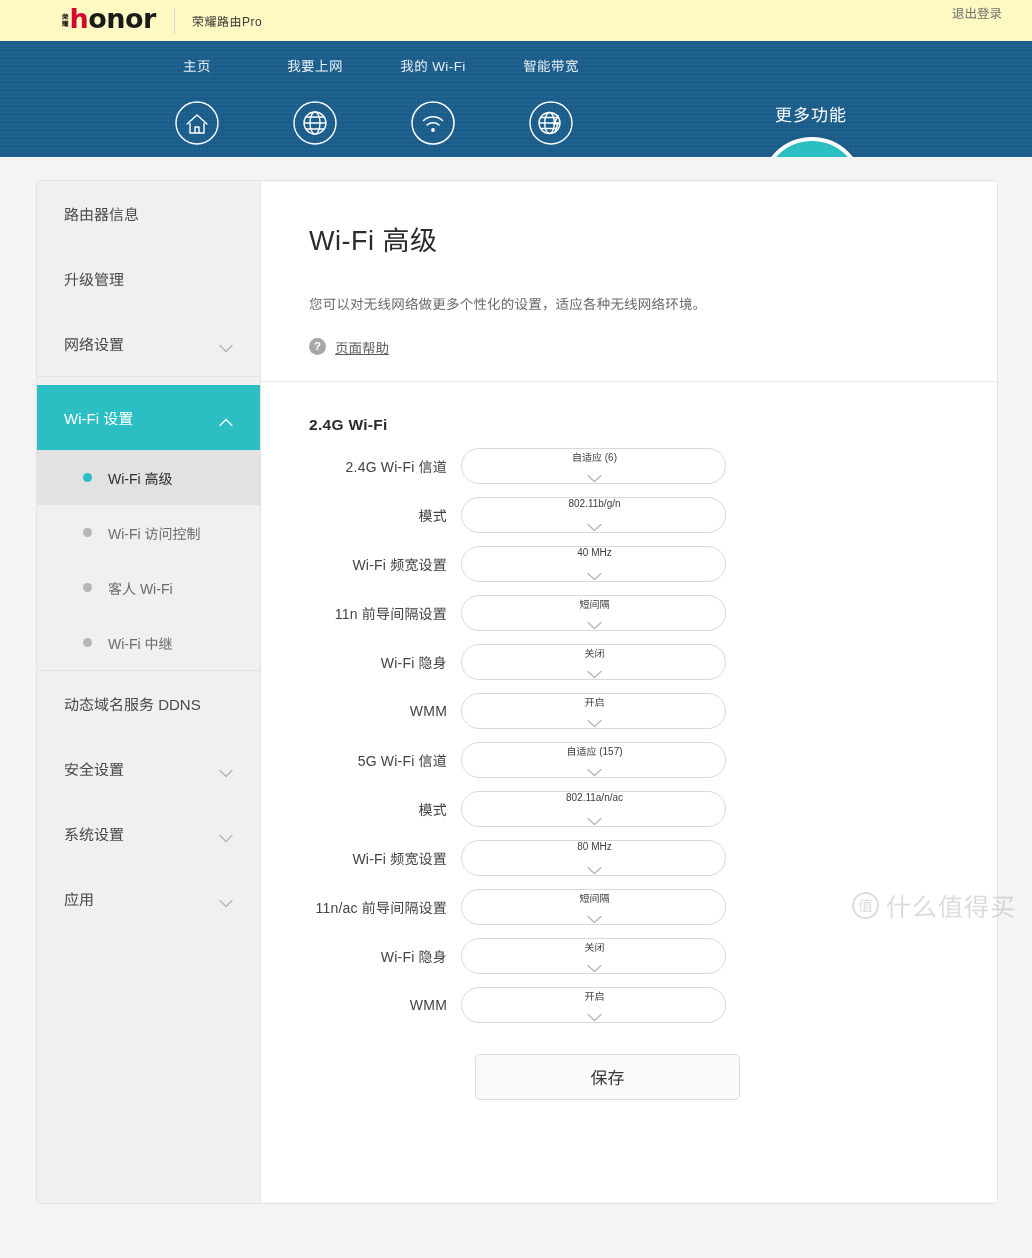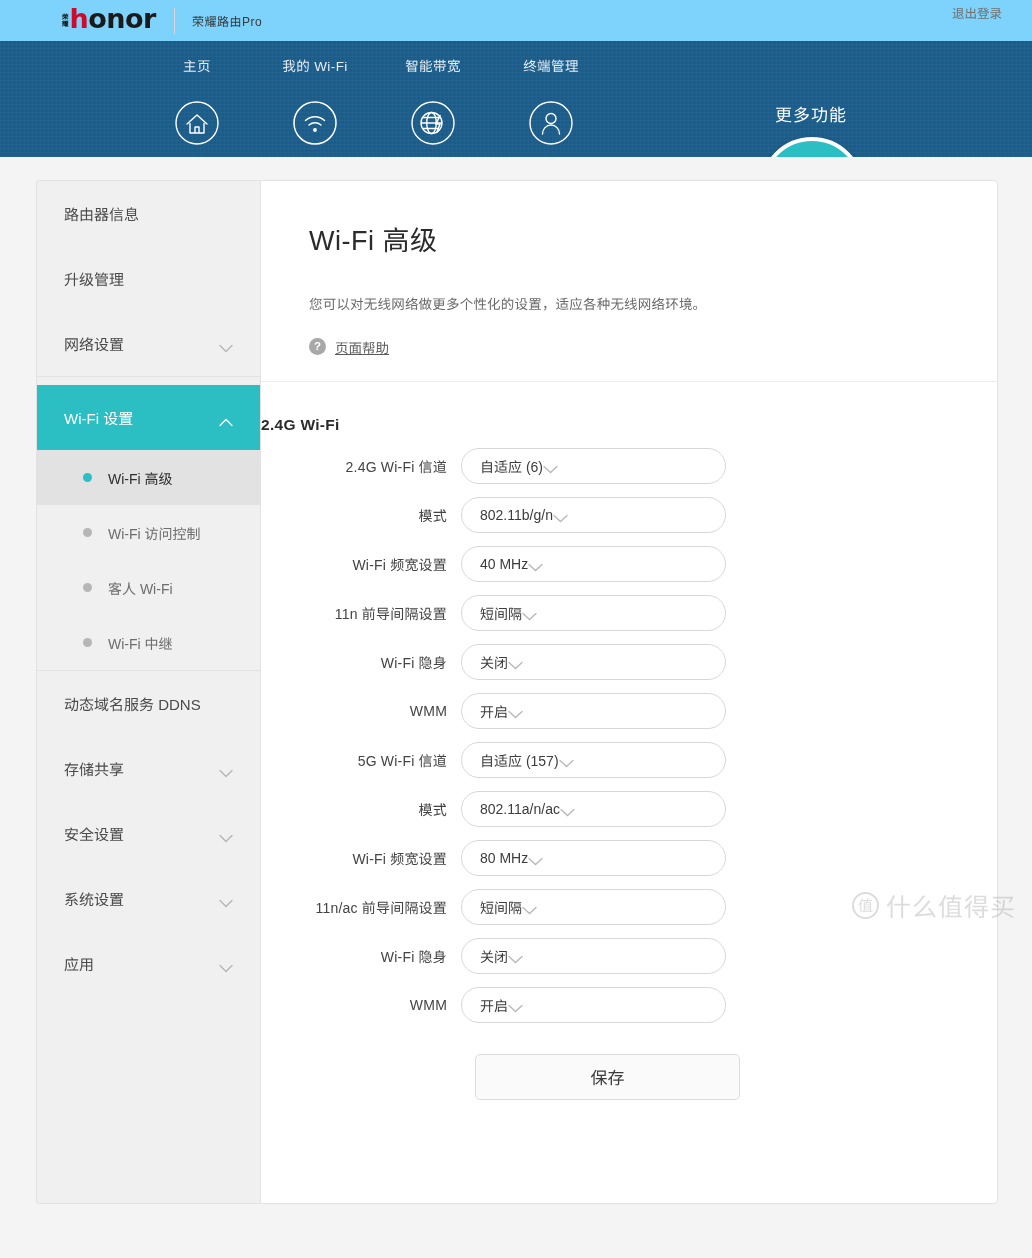--- a/index.html
+++ b/index.html
@@ -20,7 +20,7 @@
   .brandbar {
     position: relative;
     height: 41px;
-    background: #7dd3fc;
+    background: #fef9c3;
     display: flex;
     align-items: center;
     padding: 0 0 0 62px;

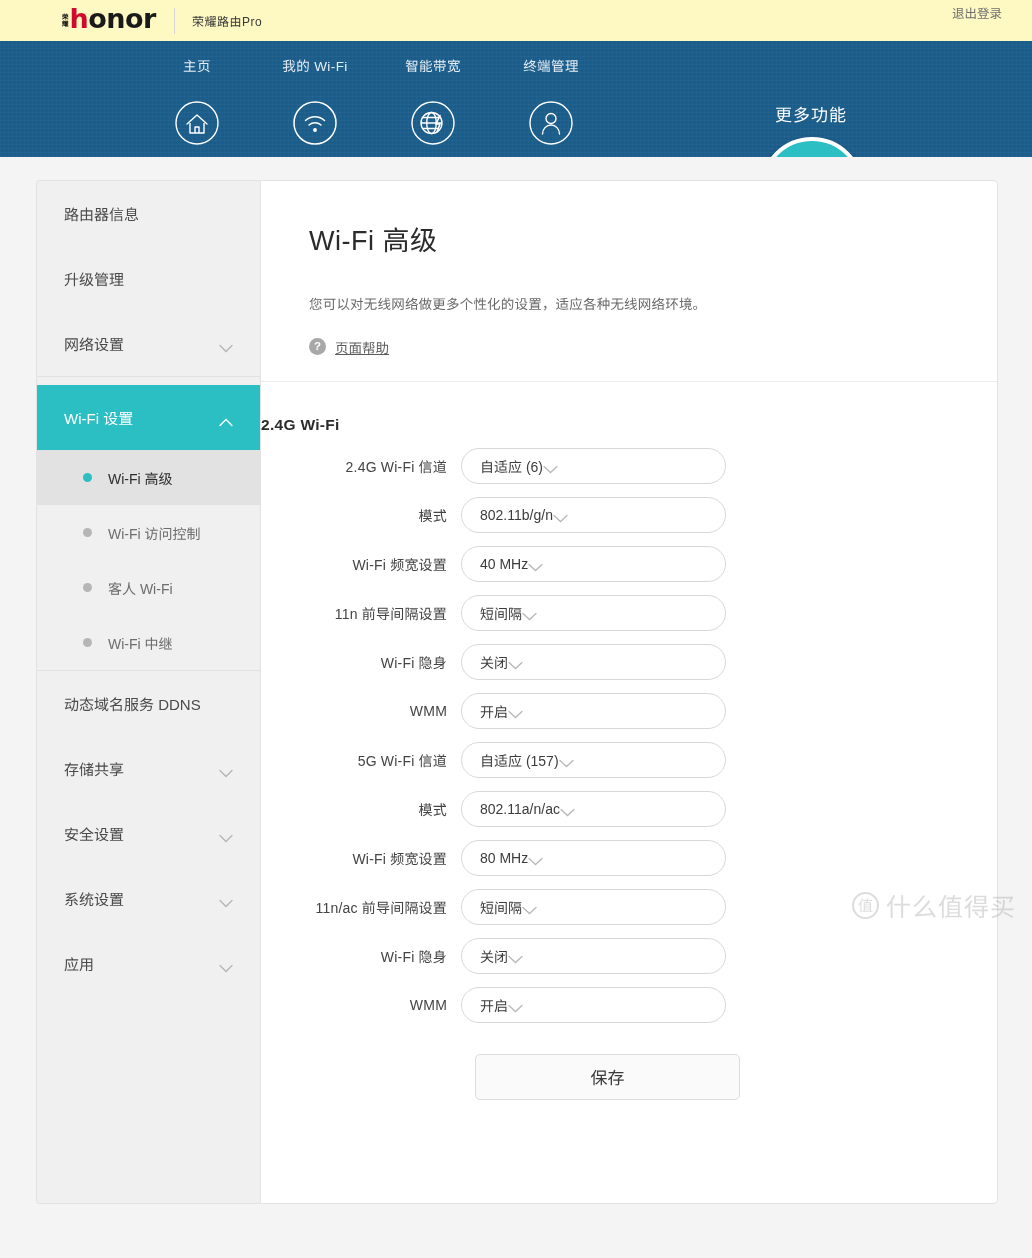--- a/index.html
+++ b/index.html
@@ -398,6 +398,17 @@
       </span>
     </a>
 
+    <a class="nav-item">
+      <span class="nav-label">我要上网</span>
+      <span class="nav-icon">
+        <svg viewBox="0 0 46 46" width="46" height="46" fill="none" stroke="#ffffff" stroke-width="1.4">
+          <circle cx="23" cy="23" r="21"></circle>
+          <circle cx="23" cy="23" r="11"></circle>
+          <ellipse cx="23" cy="23" rx="5" ry="11"></ellipse>
+          <path d="M12 23 H34 M14 17 H32 M14 29 H32"></path>
+        </svg>
+      </span>
+    </a>
 
     <a class="nav-item">
       <span class="nav-label">我的 Wi-Fi</span>

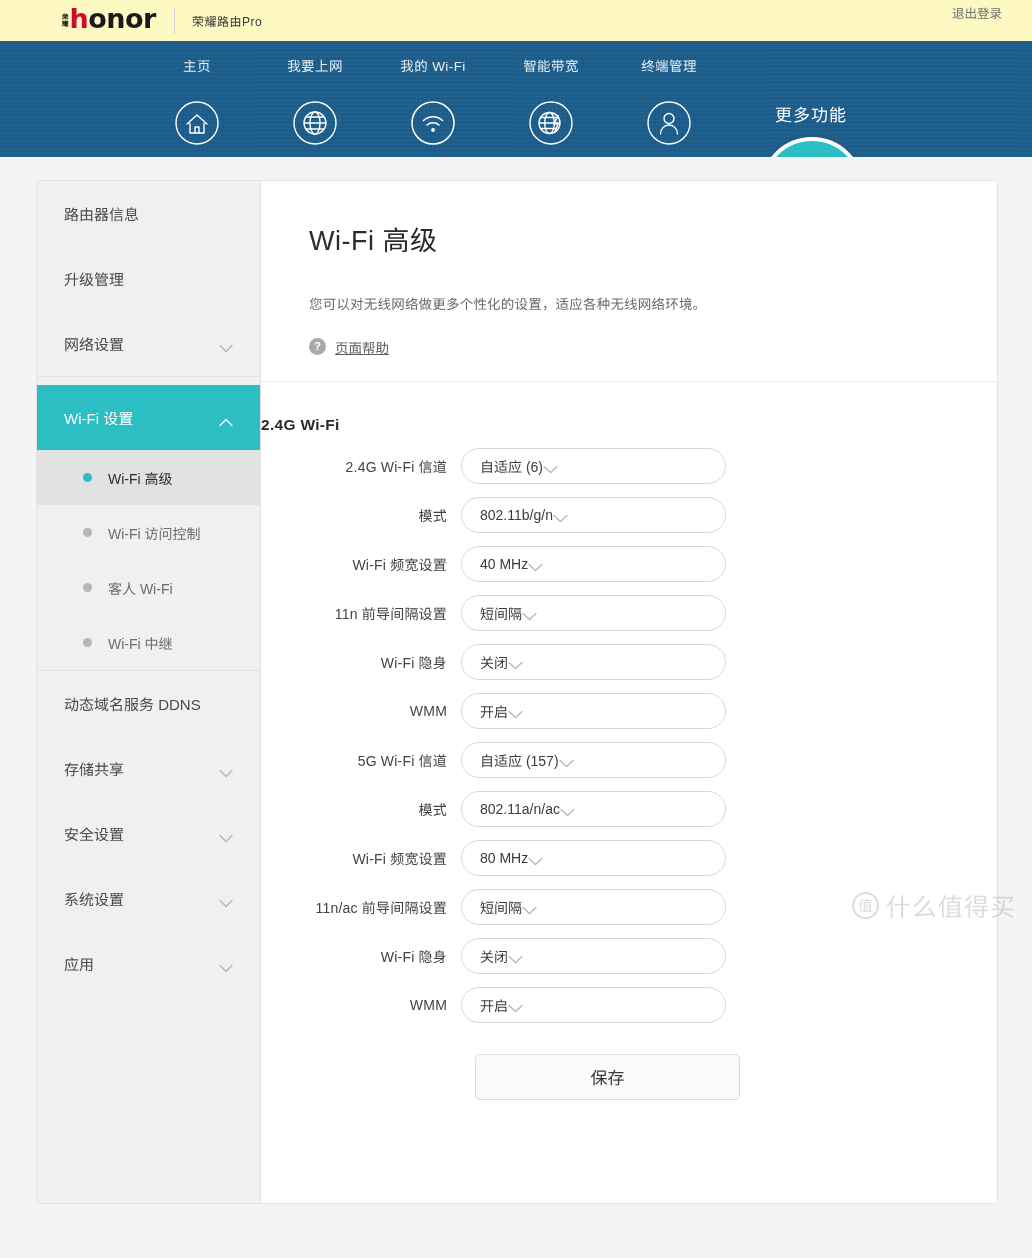--- a/index.html
+++ b/index.html
@@ -435,16 +435,6 @@
       </span>
     </a>
 
-    <a class="nav-item">
-      <span class="nav-label">终端管理</span>
-      <span class="nav-icon">
-        <svg viewBox="0 0 46 46" width="46" height="46" fill="none" stroke="#ffffff" stroke-width="1.4">
-          <circle cx="23" cy="23" r="21"></circle>
-          <circle cx="23" cy="18.5" r="5"></circle>
-          <path d="M14.5 34 A8.5 9 0 0 1 31.5 34" stroke-linecap="round"></path>
-        </svg>
-      </span>
-    </a>
 
   </div>
 

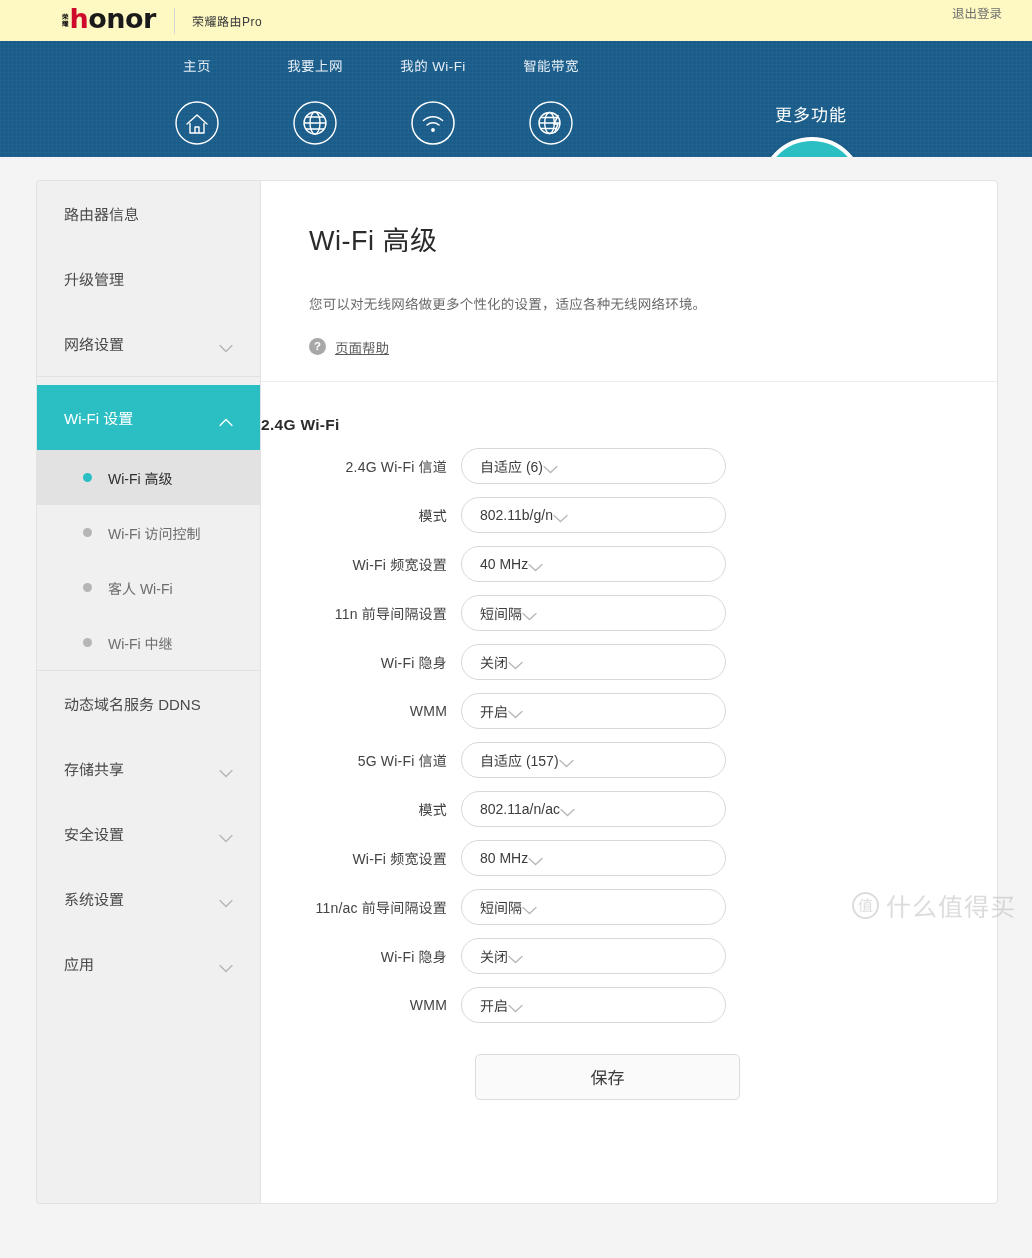--- a/index.html
+++ b/index.html
@@ -285,6 +285,7 @@
     font-size: 15.5px;
     font-weight: bold;
     color: #2b2b2b;
+    padding-left: 48px;
     margin-bottom: 14px;
     letter-spacing: .3px;
   }

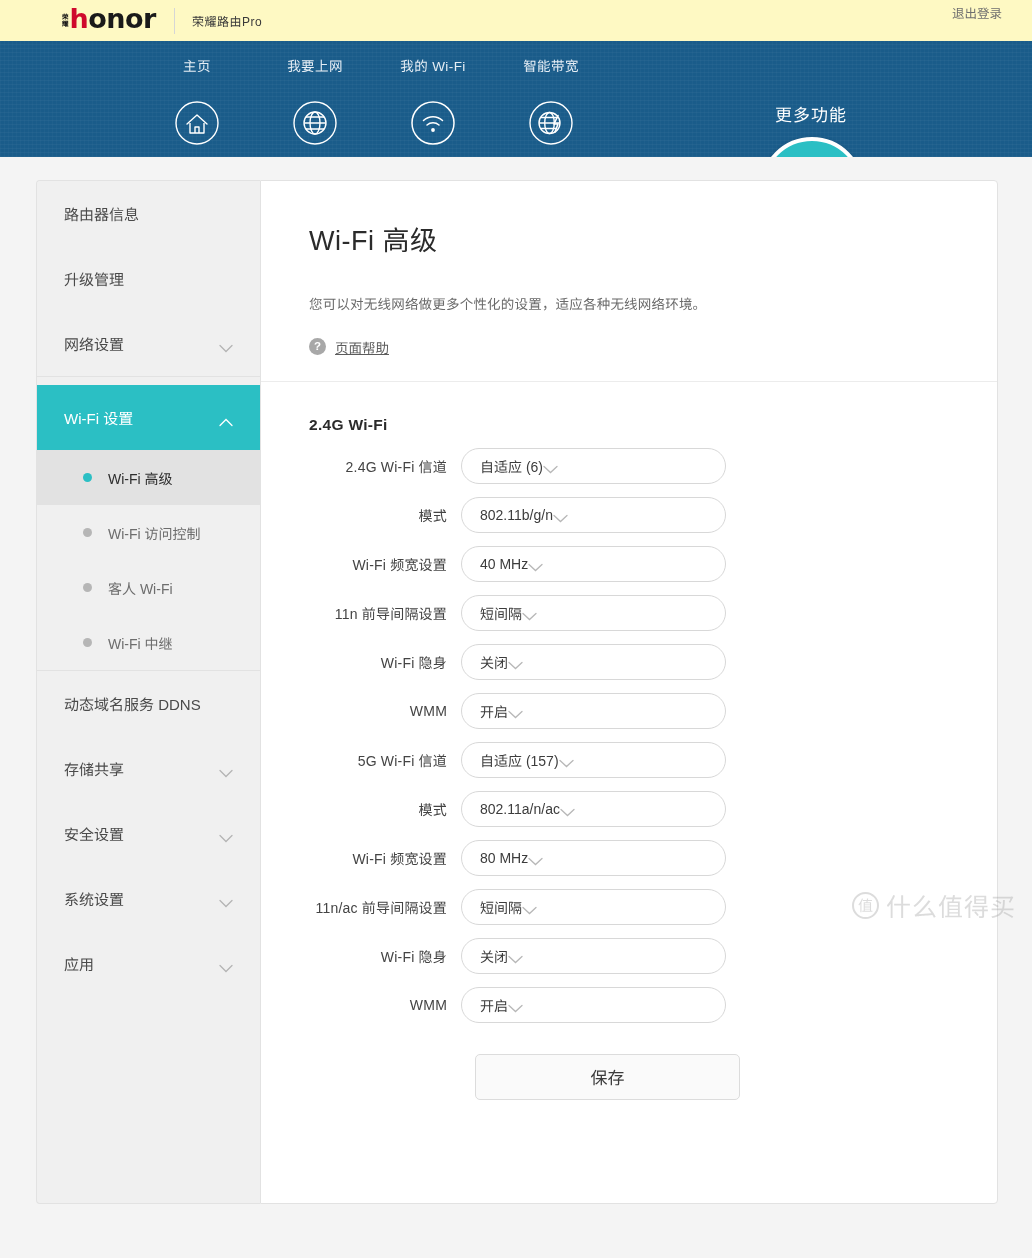--- a/index.html
+++ b/index.html
@@ -313,12 +313,13 @@
     background: #ffffff;
     display: flex;
     align-items: center;
-    justify-content: flex-start;
+    justify-content: space-between;
     padding: 0 16px 0 18px;
-    font-size: 14px;
+    font-size: 10px;
     color: #3c3c3c;
     cursor: pointer;
     user-select: none;
+    flex-direction: column;
   }
   .select-box .sel-chev {
     width: 15px; height: 9px;

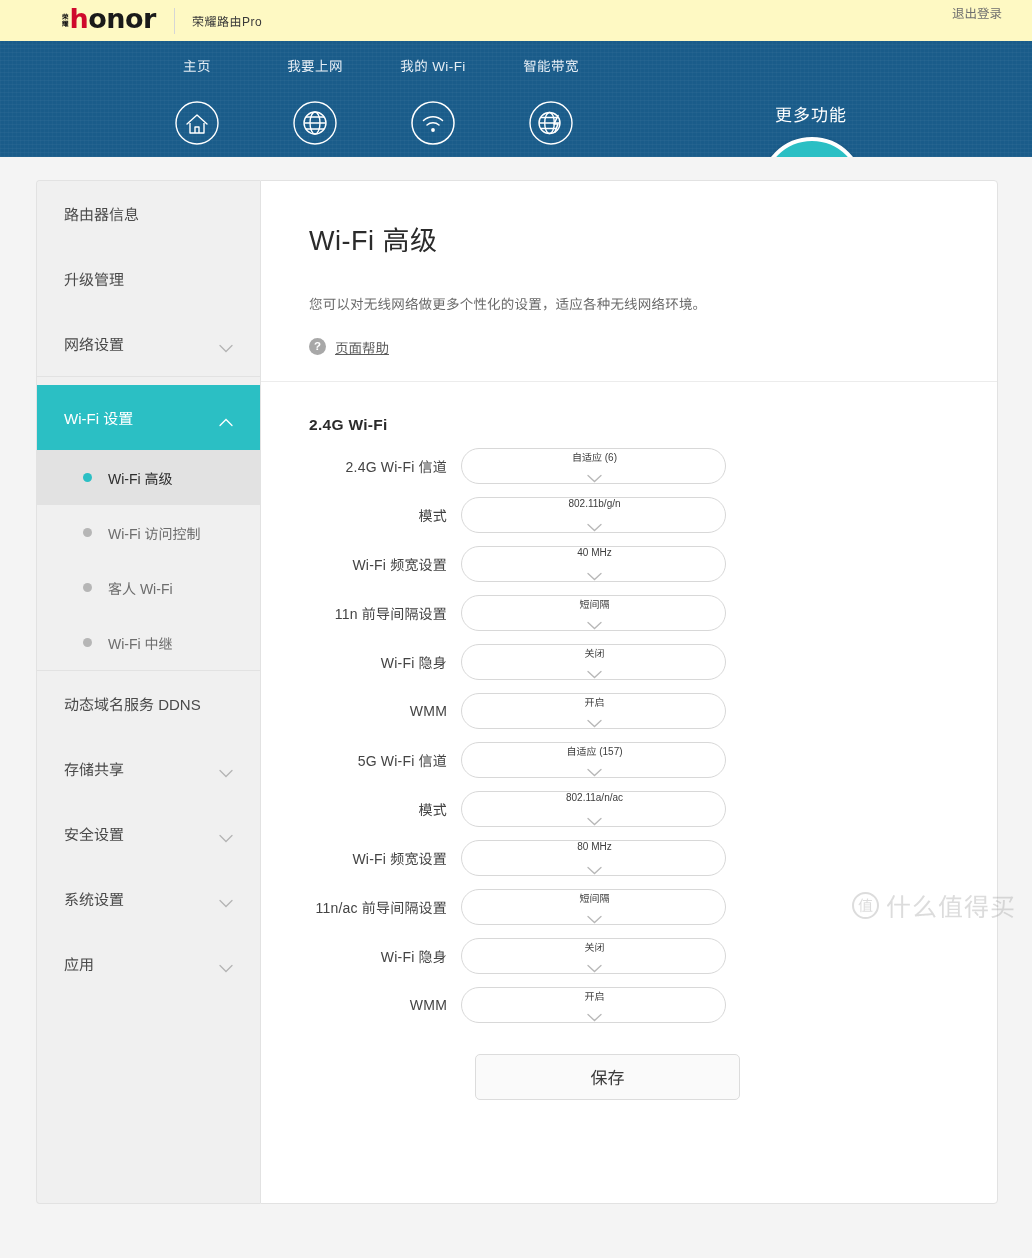--- a/index.html
+++ b/index.html
@@ -506,14 +506,6 @@
         <span>动态域名服务 DDNS</span>
       </div>
 
-      <div class="side-item">
-        <span>存储共享</span>
-        <span class="chev">
-          <svg viewBox="0 0 14 9" width="14" height="9" fill="none" stroke="#aaaaaa" stroke-width="1.3">
-              <path d="M1 1.5 L7 7.5 L13 1.5" stroke-linecap="round"></path>
-            </svg>
-        </span>
-      </div>
 
       <div class="side-item">
         <span>安全设置</span>

